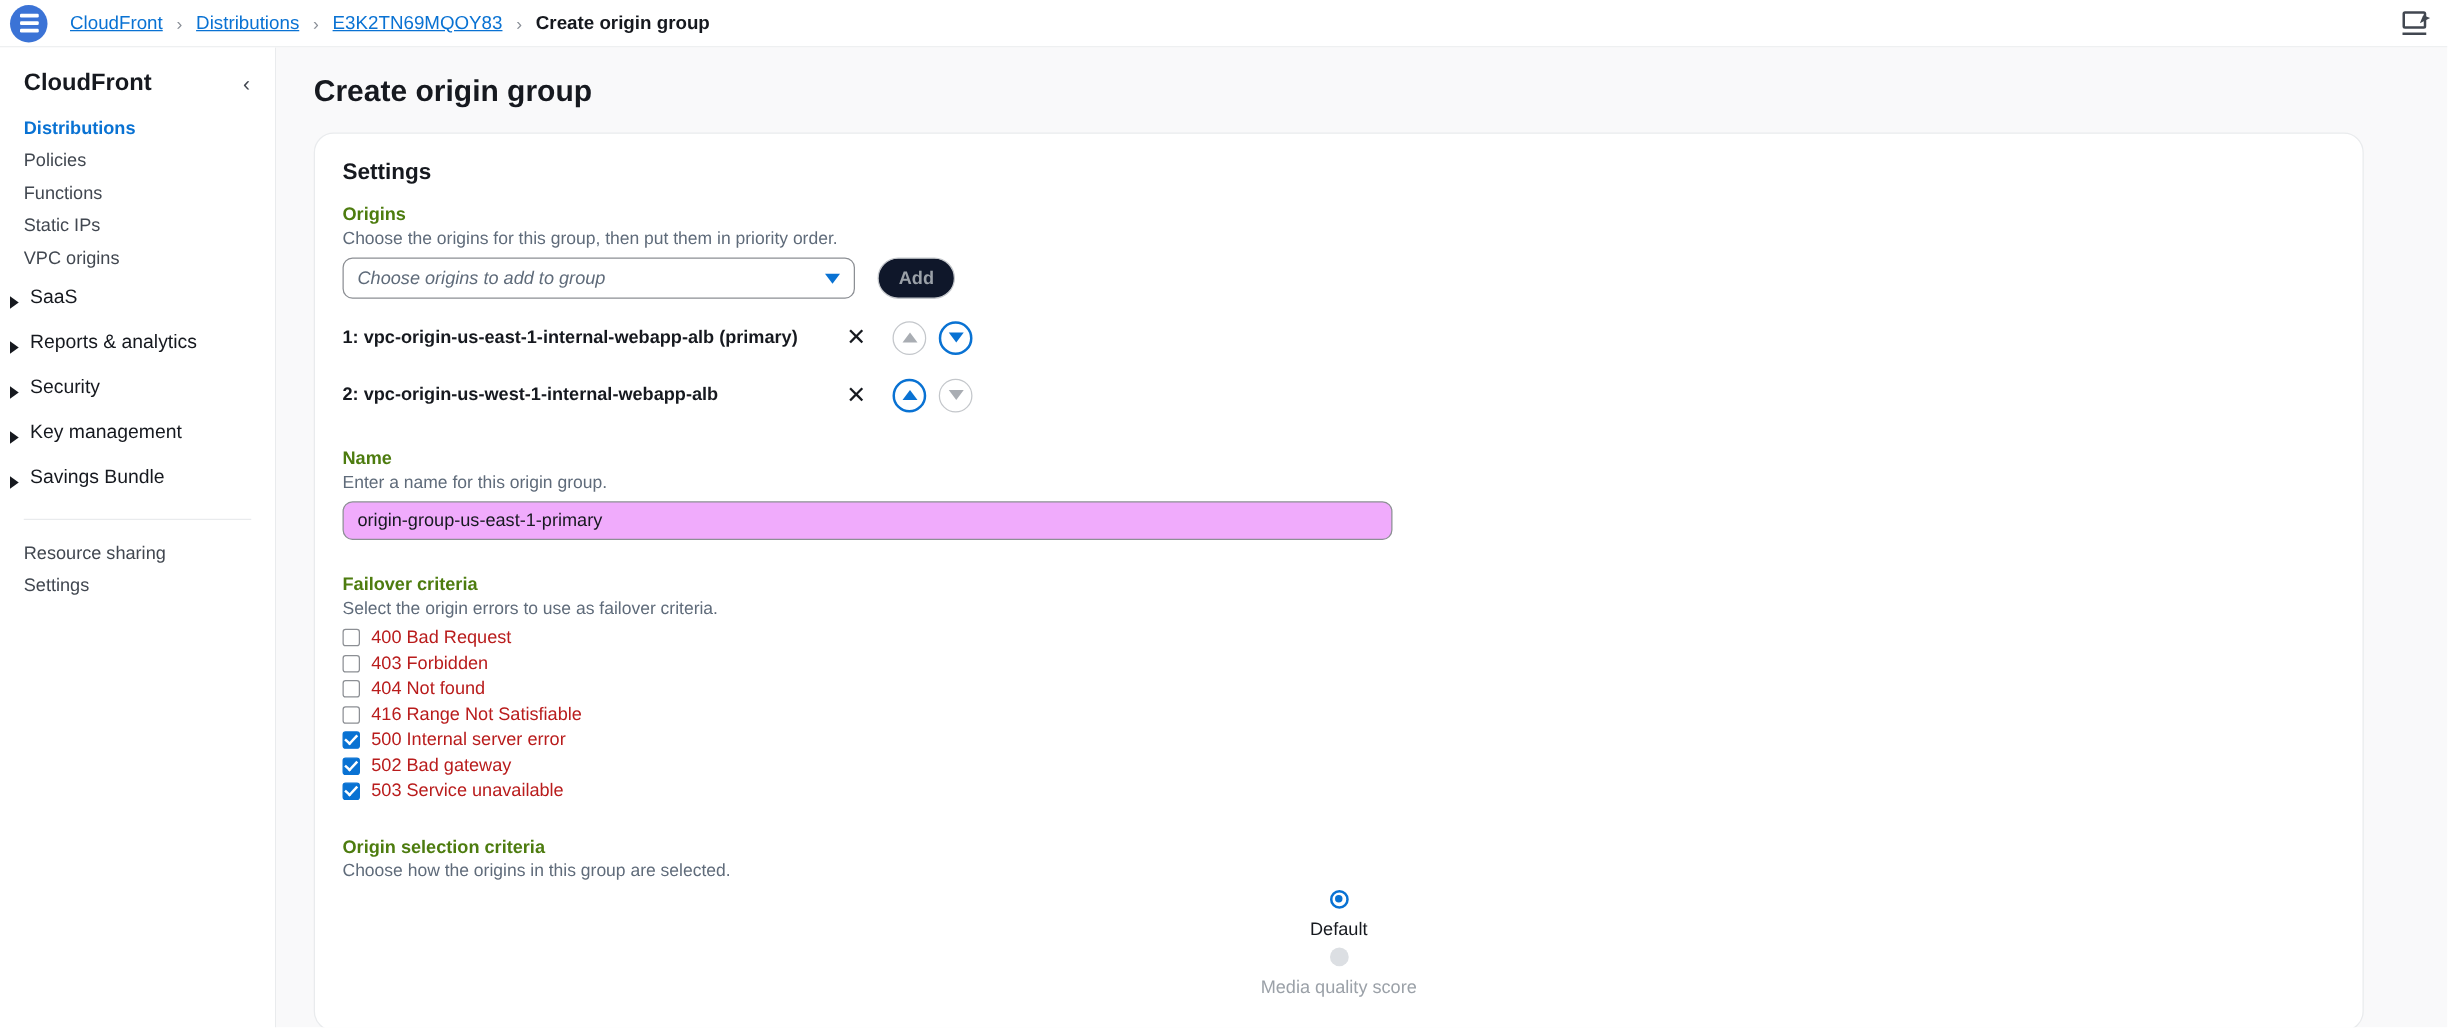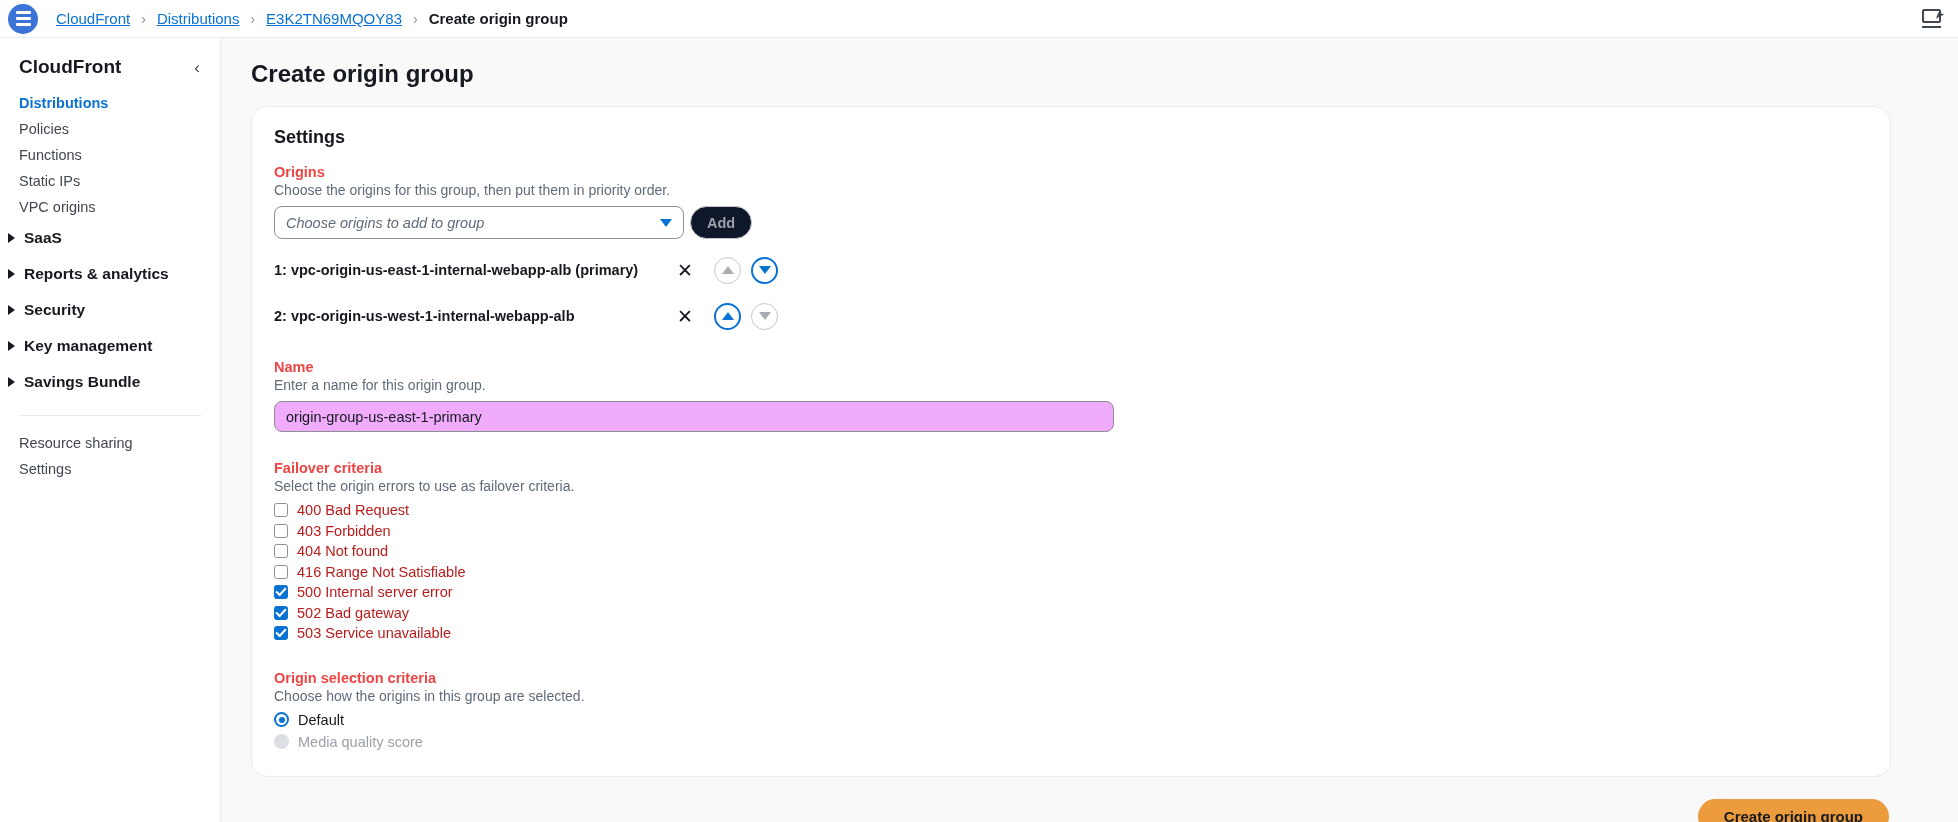--- a/index.html
+++ b/index.html
@@ -95,7 +95,7 @@
   }
   .card-title { font-size: 18px; font-weight: 700; color: #16191f; margin-bottom: 16px; }
 
-  .field-label { font-size: 14.5px; font-weight: 700; color: #ef4444; }
+  .field-label { font-size: 14.5px; font-weight: 700; color: #4d7c0f; }
   .field-desc { font-size: 14px; color: #5f6b7a; margin-top: 2px; margin-bottom: 8px; }
 
   .origins-row { display: flex; align-items: flex-start; gap: 6px; }

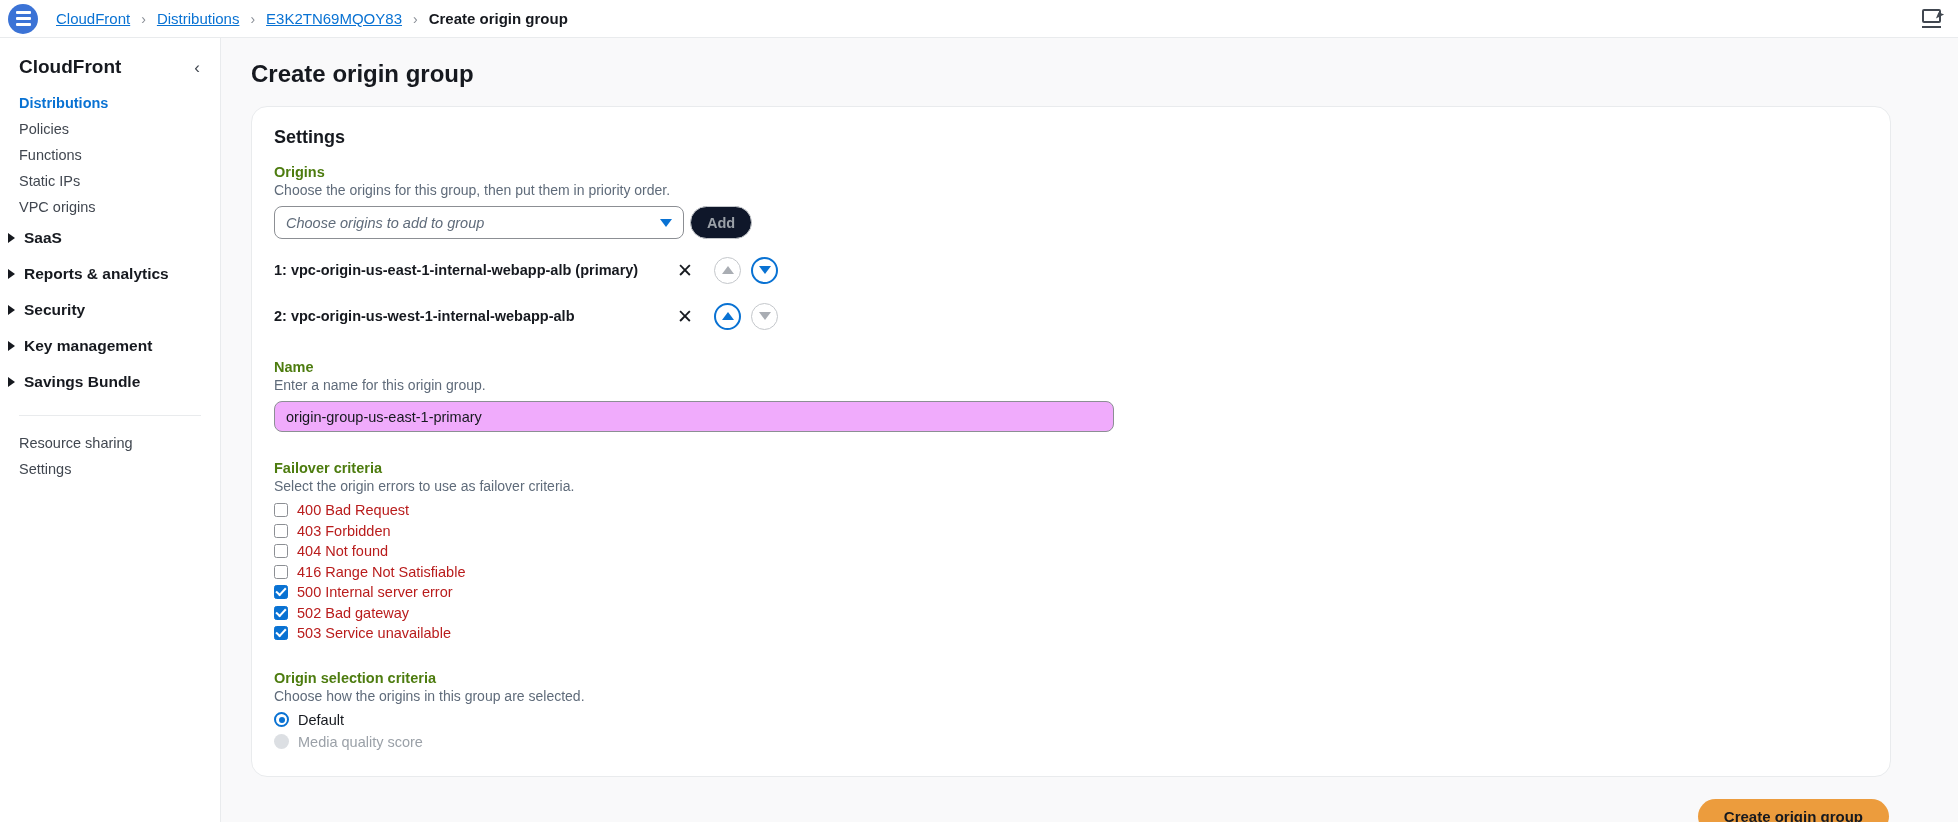--- a/index.html
+++ b/index.html
@@ -98,7 +98,7 @@
   .field-label { font-size: 14.5px; font-weight: 700; color: #4d7c0f; }
   .field-desc { font-size: 14px; color: #5f6b7a; margin-top: 2px; margin-bottom: 8px; }
 
-  .origins-row { display: flex; align-items: flex-start; gap: 6px; }
+  .origins-row { display: flex; align-items: flex-start; gap: 18px; }
   .select {
     width: 410px; height: 33px; border: 1px solid #8c8f94; border-radius: 8px;
     background: #fff; display: flex; align-items: center; padding: 0 11px;

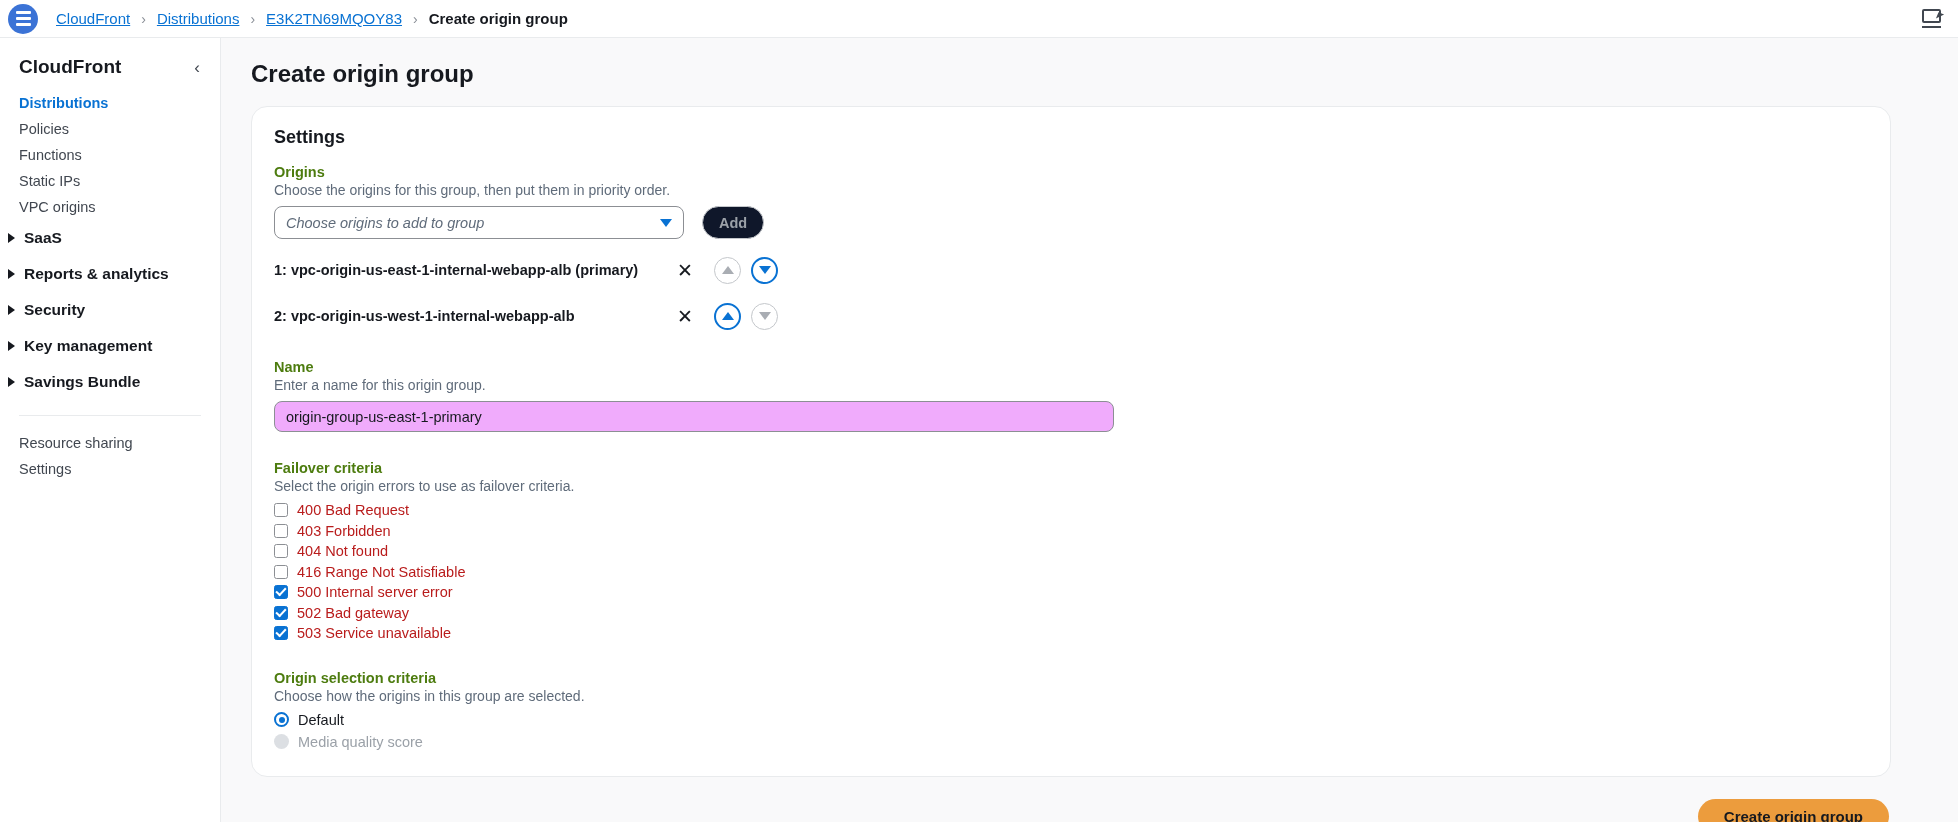--- a/index.html
+++ b/index.html
@@ -70,9 +70,9 @@
   .sb-item.active { color: #0972d3; font-weight: 700; }
 
   .sb-group {
-    display: flex; align-items: center; gap: 9px;
+    display: flex; align-items: flex-end; gap: 9px;
     padding: 9px 16px 9px 8px; cursor: pointer; font-size: 15.5px;
-    font-weight: 700; color: #16191f; white-space: nowrap;
+    font-weight: 400; color: #16191f; white-space: nowrap;
   }
   .caret {
     width: 0; height: 0; flex: 0 0 auto;

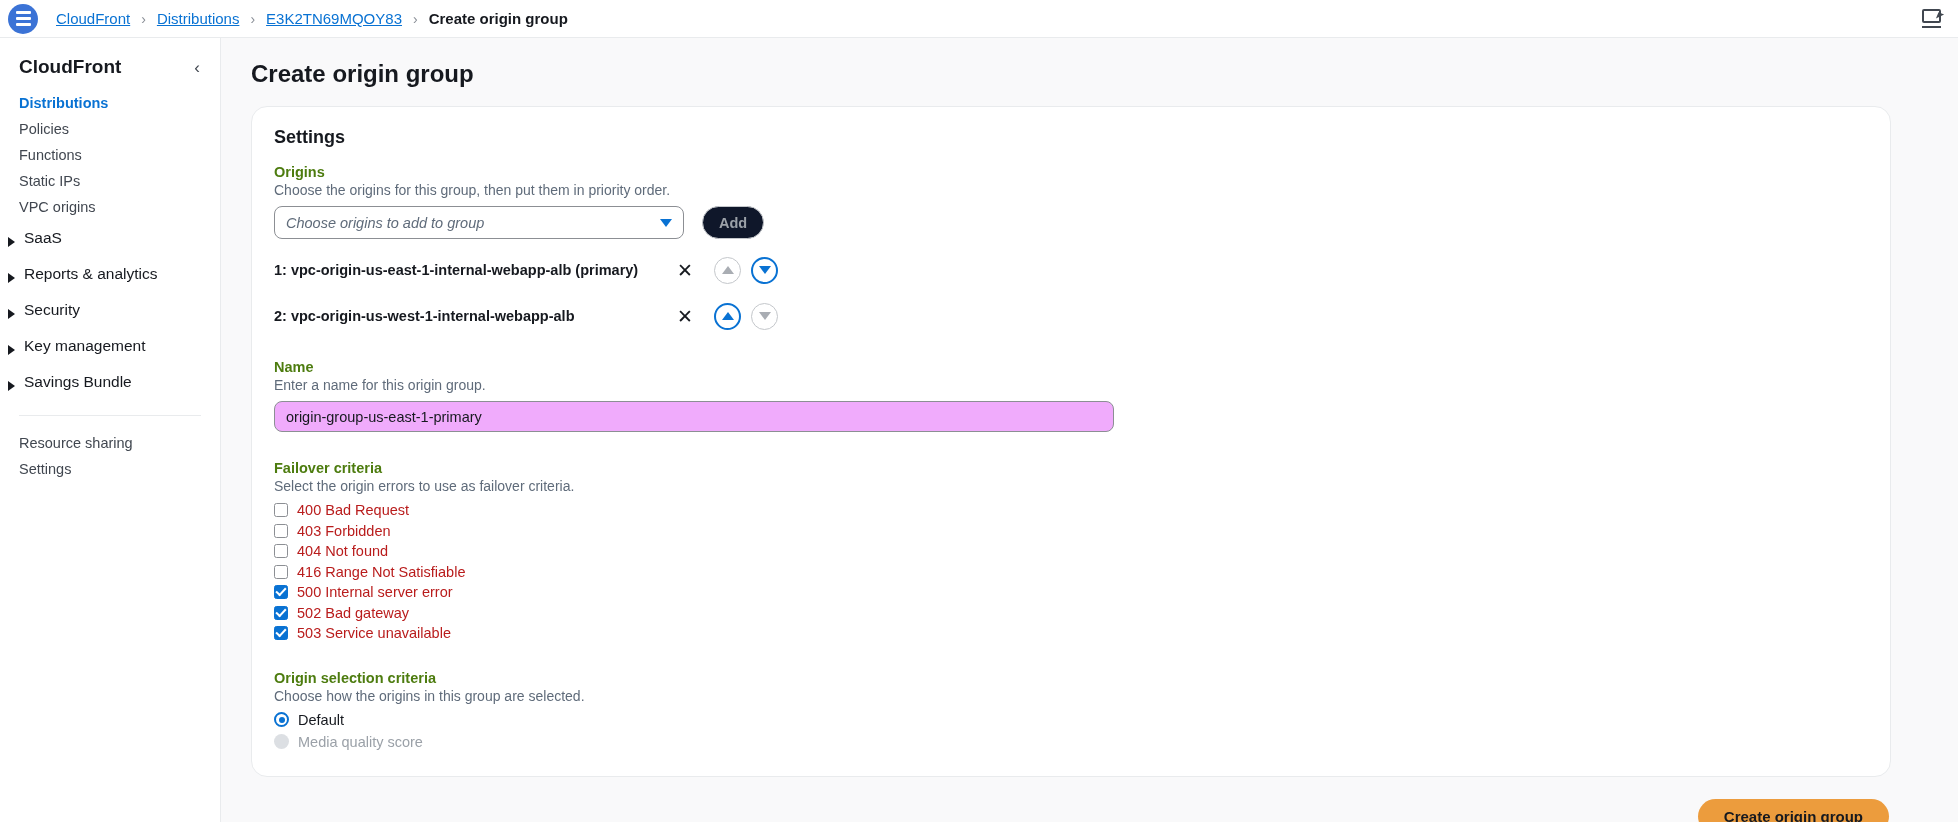--- a/index.html
+++ b/index.html
@@ -156,7 +156,7 @@
   }
   .check-label { font-size: 14.5px; color: #b91c1c; cursor: pointer; white-space: nowrap; }
 
-  .radio-row { display: flex; align-items: center; gap: 9px; margin-top: 6px; }
+  .radio-row { display: flex; align-items: center; gap: 9px; margin-top: 6px; flex-direction: column; }
   .rb {
     width: 15px; height: 15px; border-radius: 50%; flex: 0 0 auto;
     border: 2px solid #8c8f94; background: #fff; cursor: pointer;

